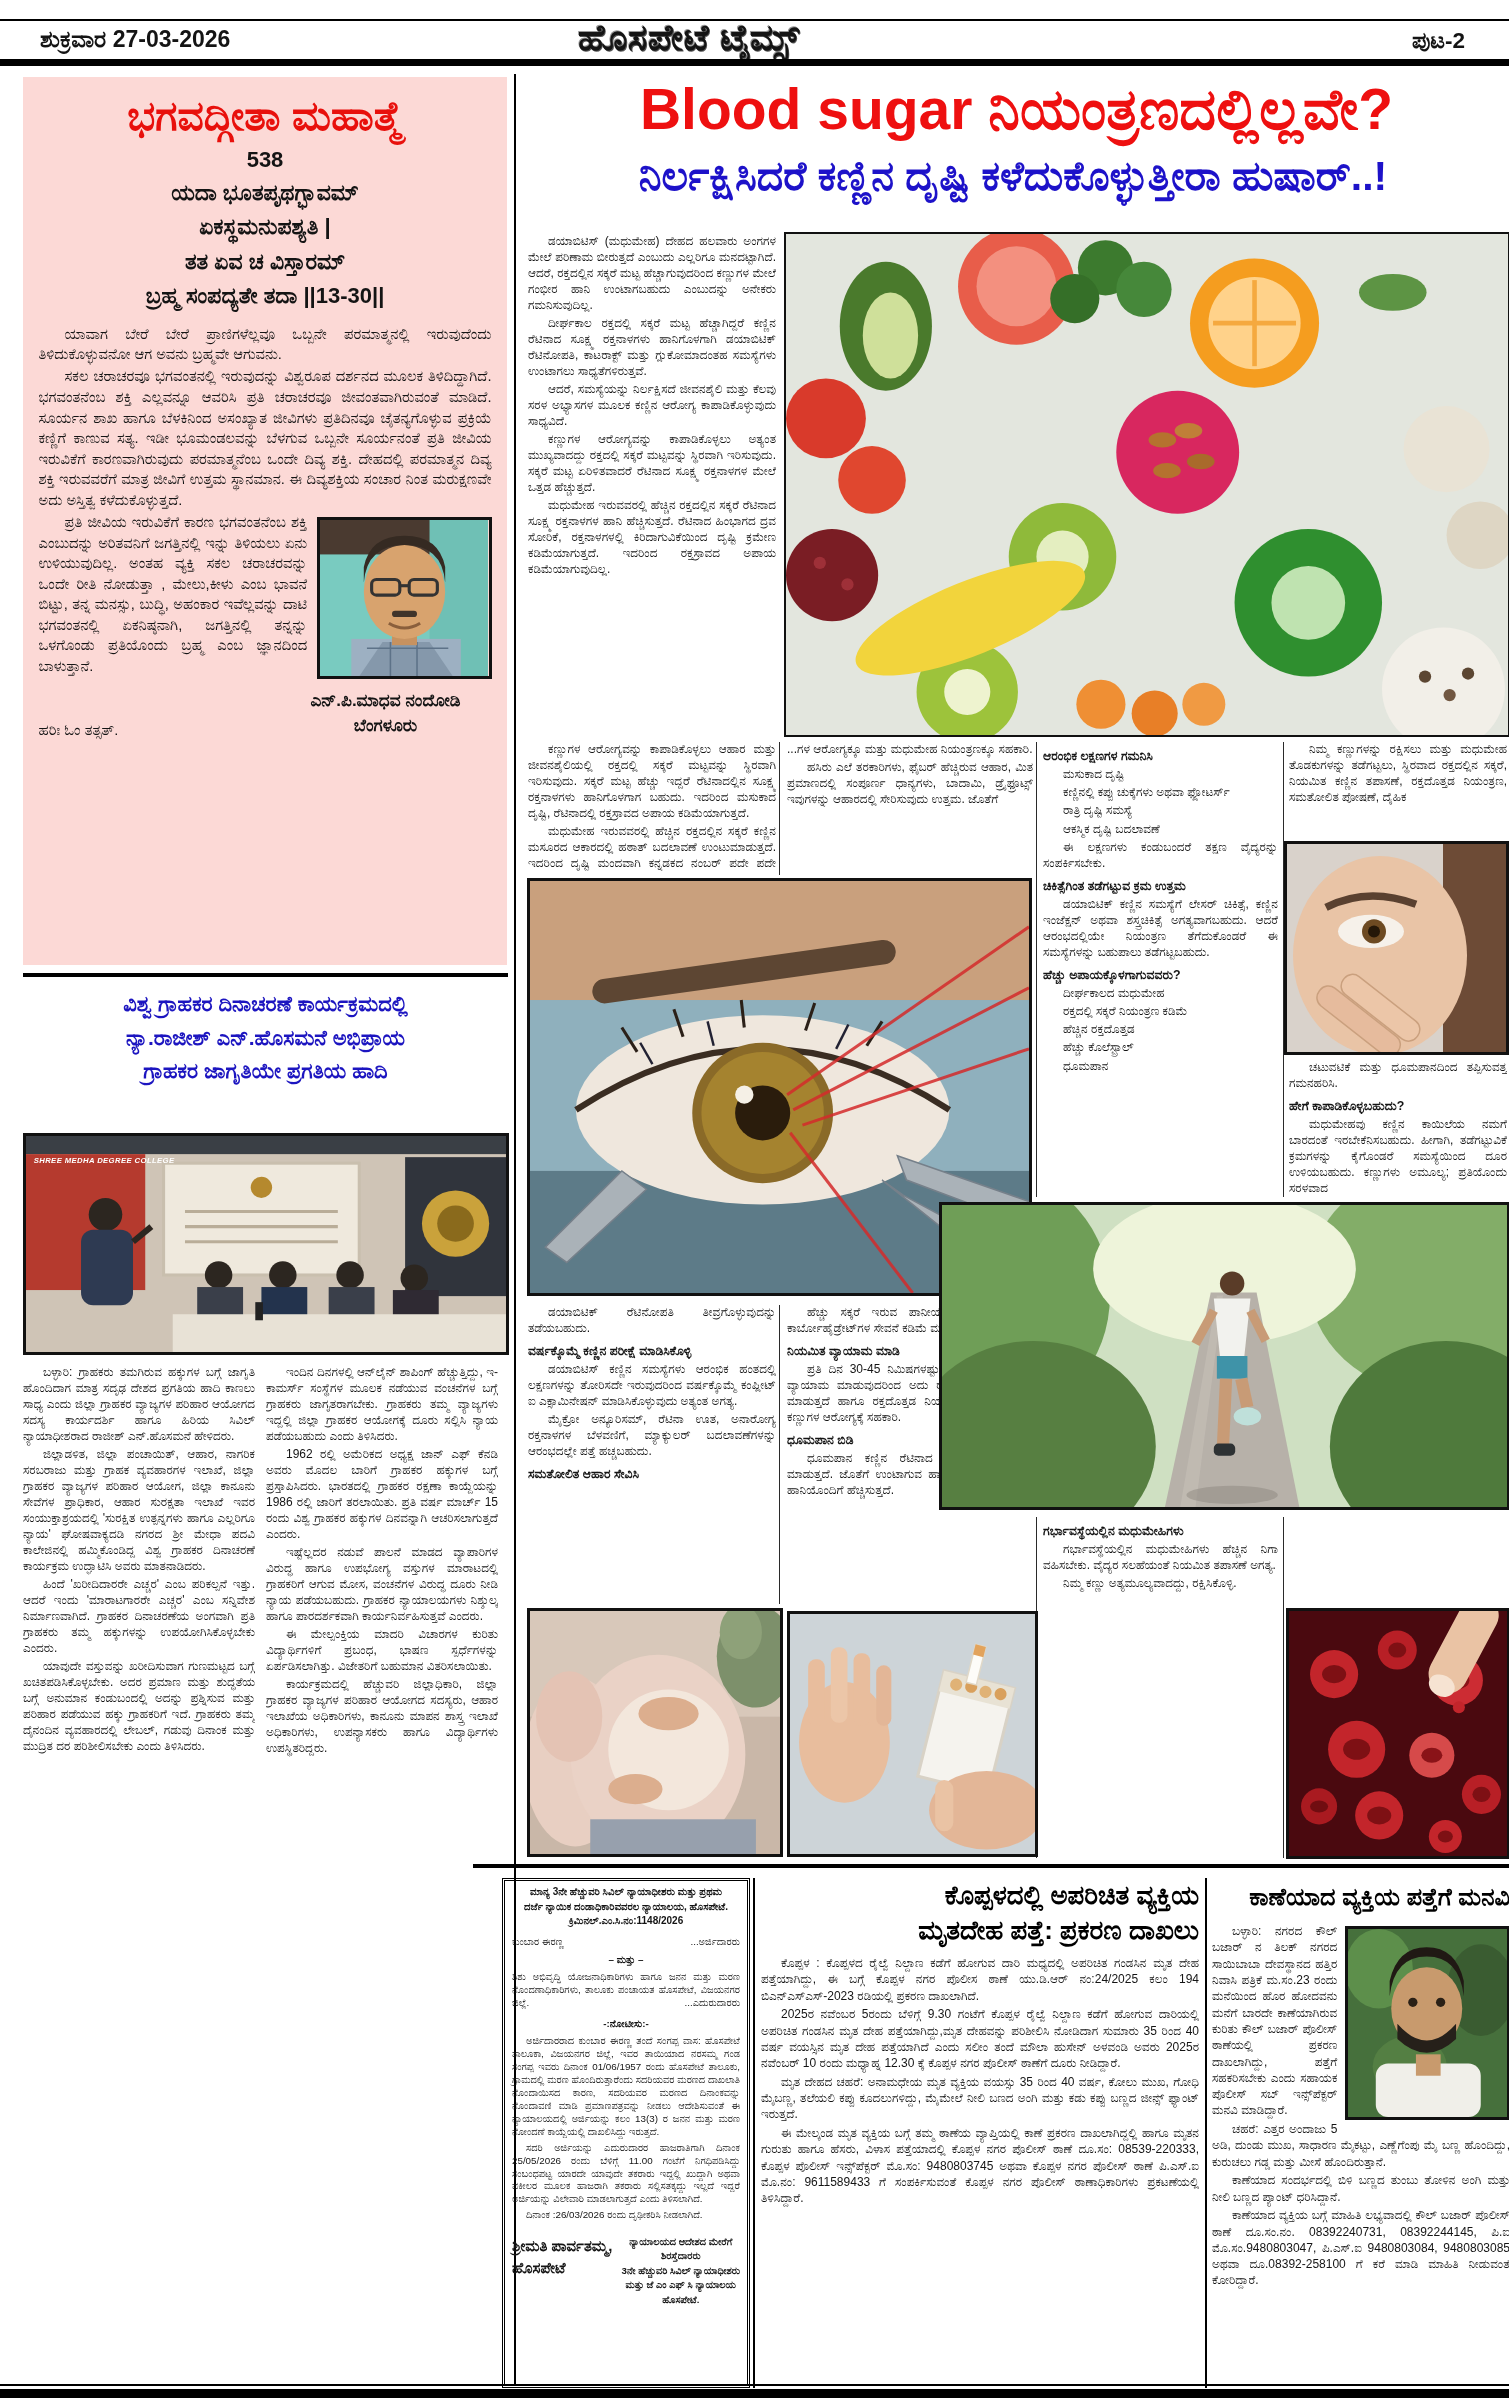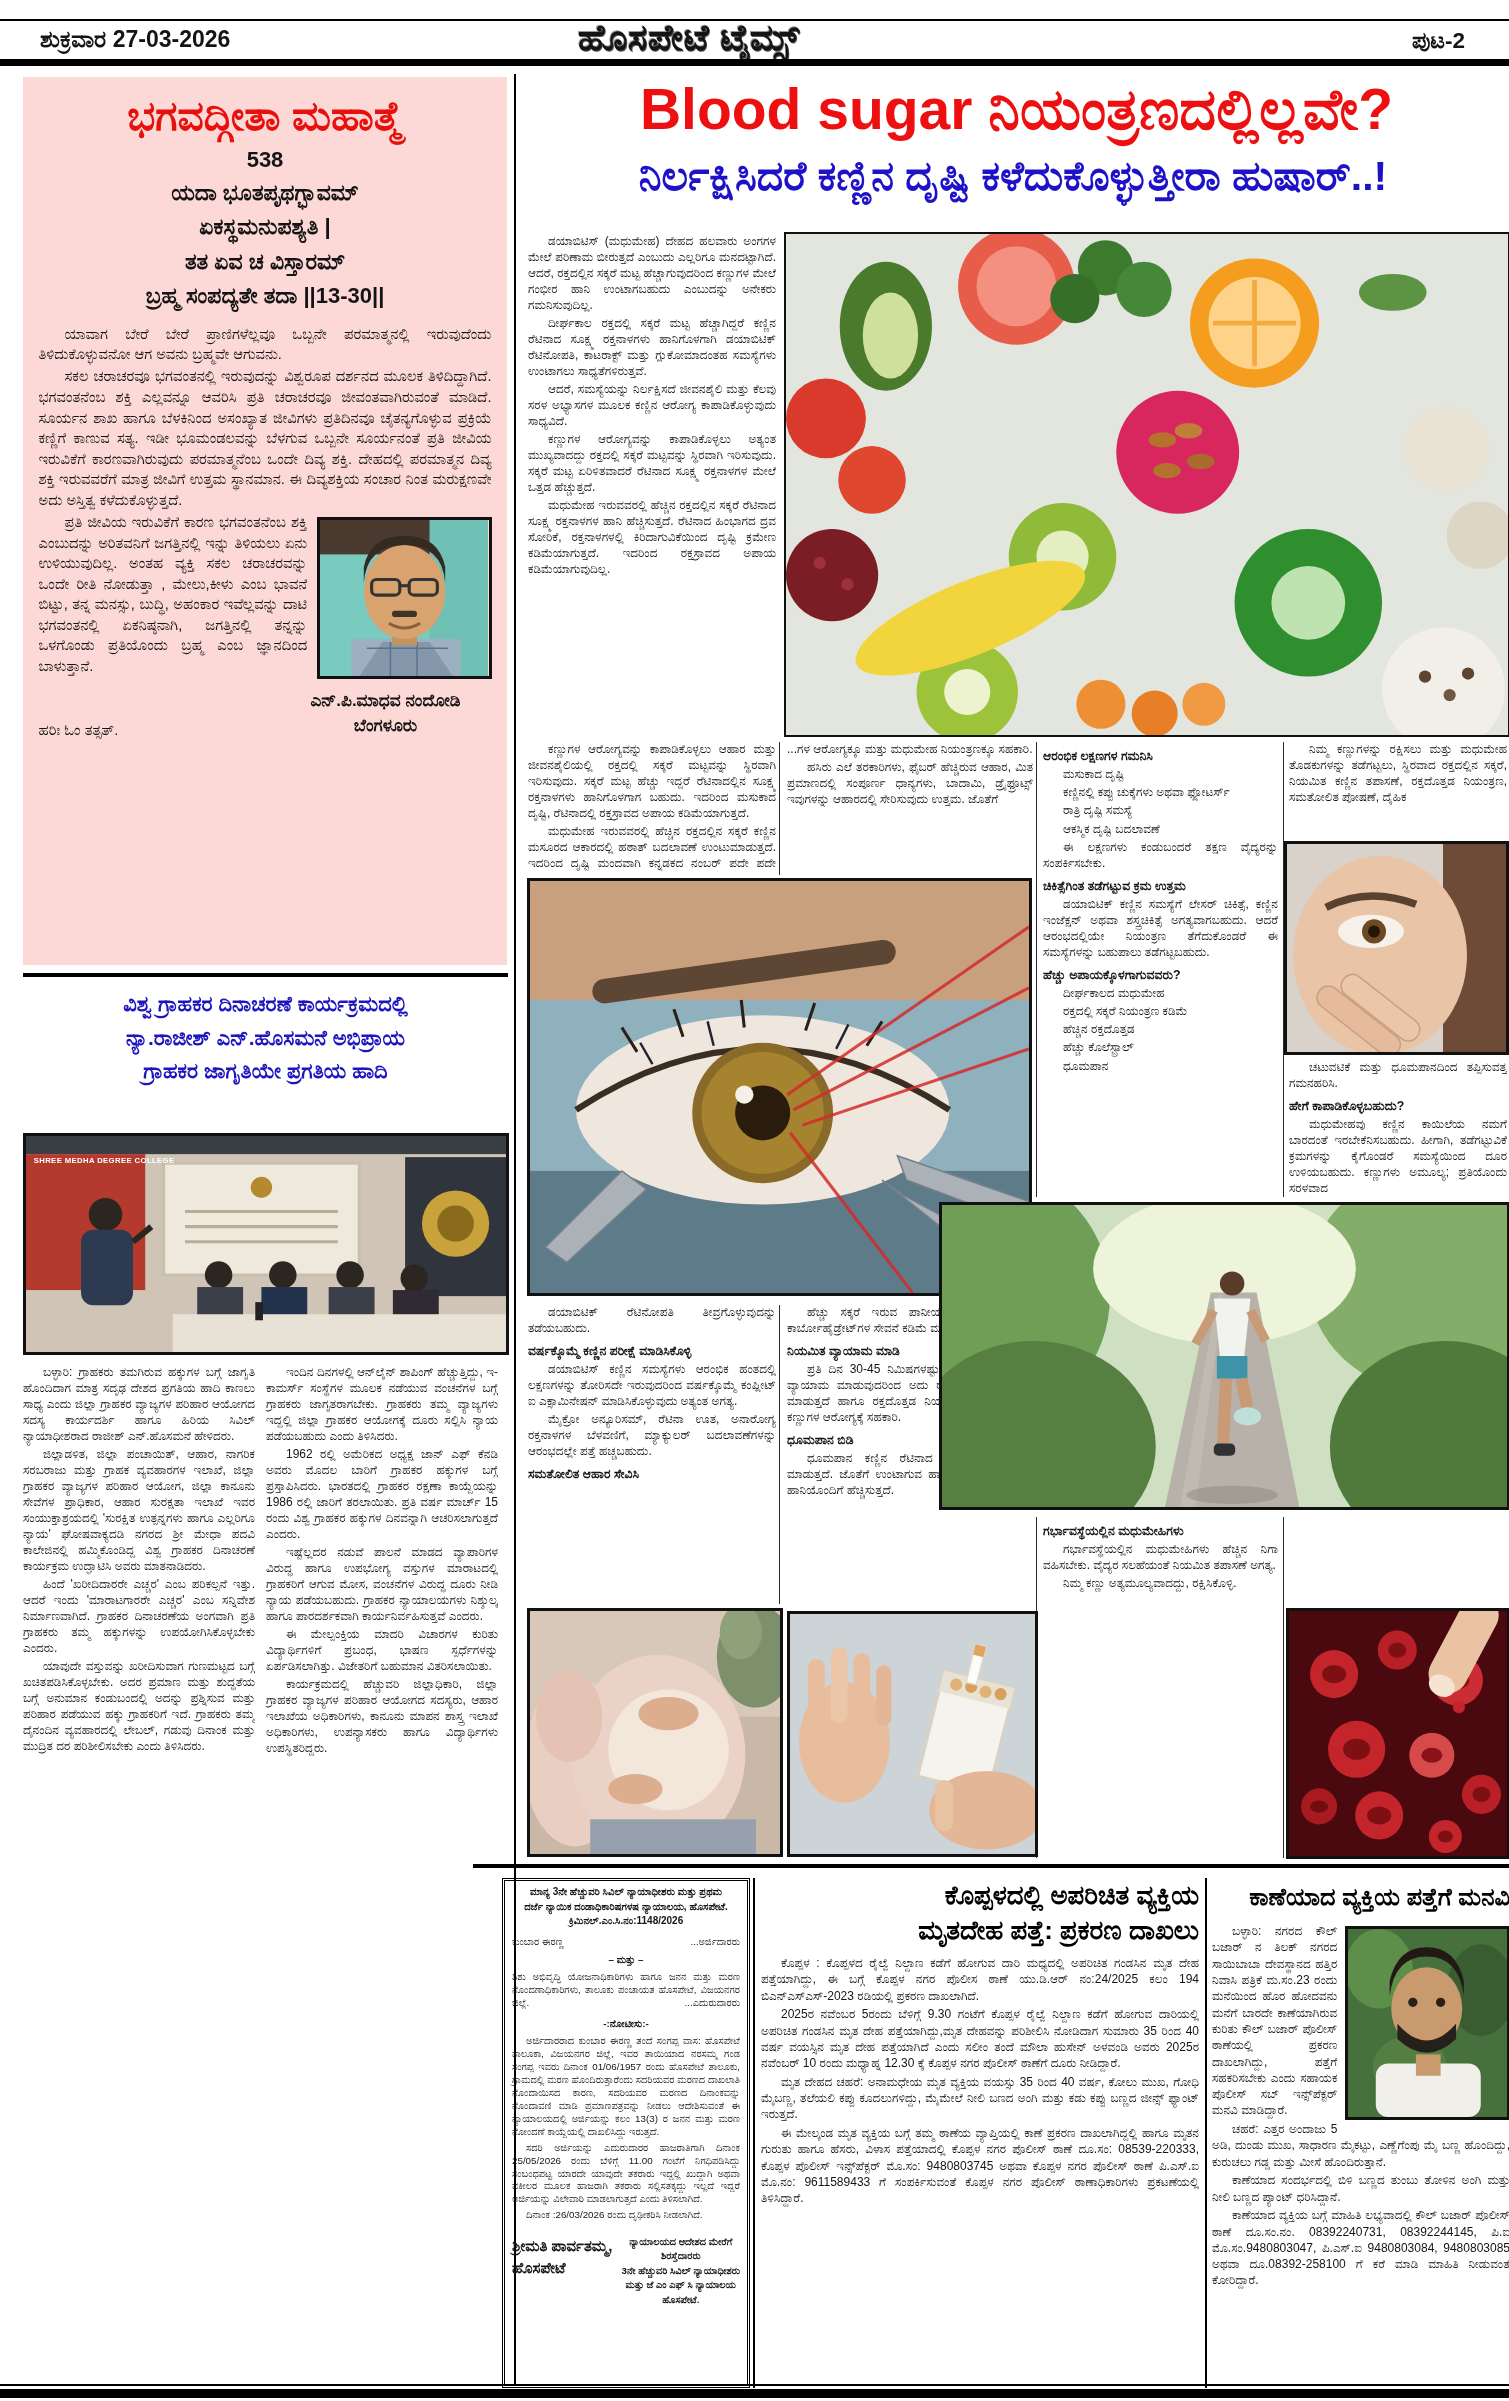--- a/index.html
+++ b/index.html
@@ -27,7 +27,7 @@
   
   .grahak-head{position:absolute;left:23px;top:987px;width:485px;text-align:center;
                color:#1c15c0;font-weight:800;font-size:21px;line-height:1.6;}
-  .photo{position:absolute;border:3.1px solid #111;box-sizing:border-box;overflow:hidden;background:#737373;}
+  .photo{position:absolute;border:3.1px solid #111;box-sizing:border-box;overflow:hidden;background:#737373;font-style:italic;}
   .photo svg{display:block;width:100%;height:100%;}
   .col{position:absolute;overflow:hidden;font-size:12px;line-height:1.33;text-align:justify;}
   .col p{margin:0 0 2.3px 0;text-indent:20px;}

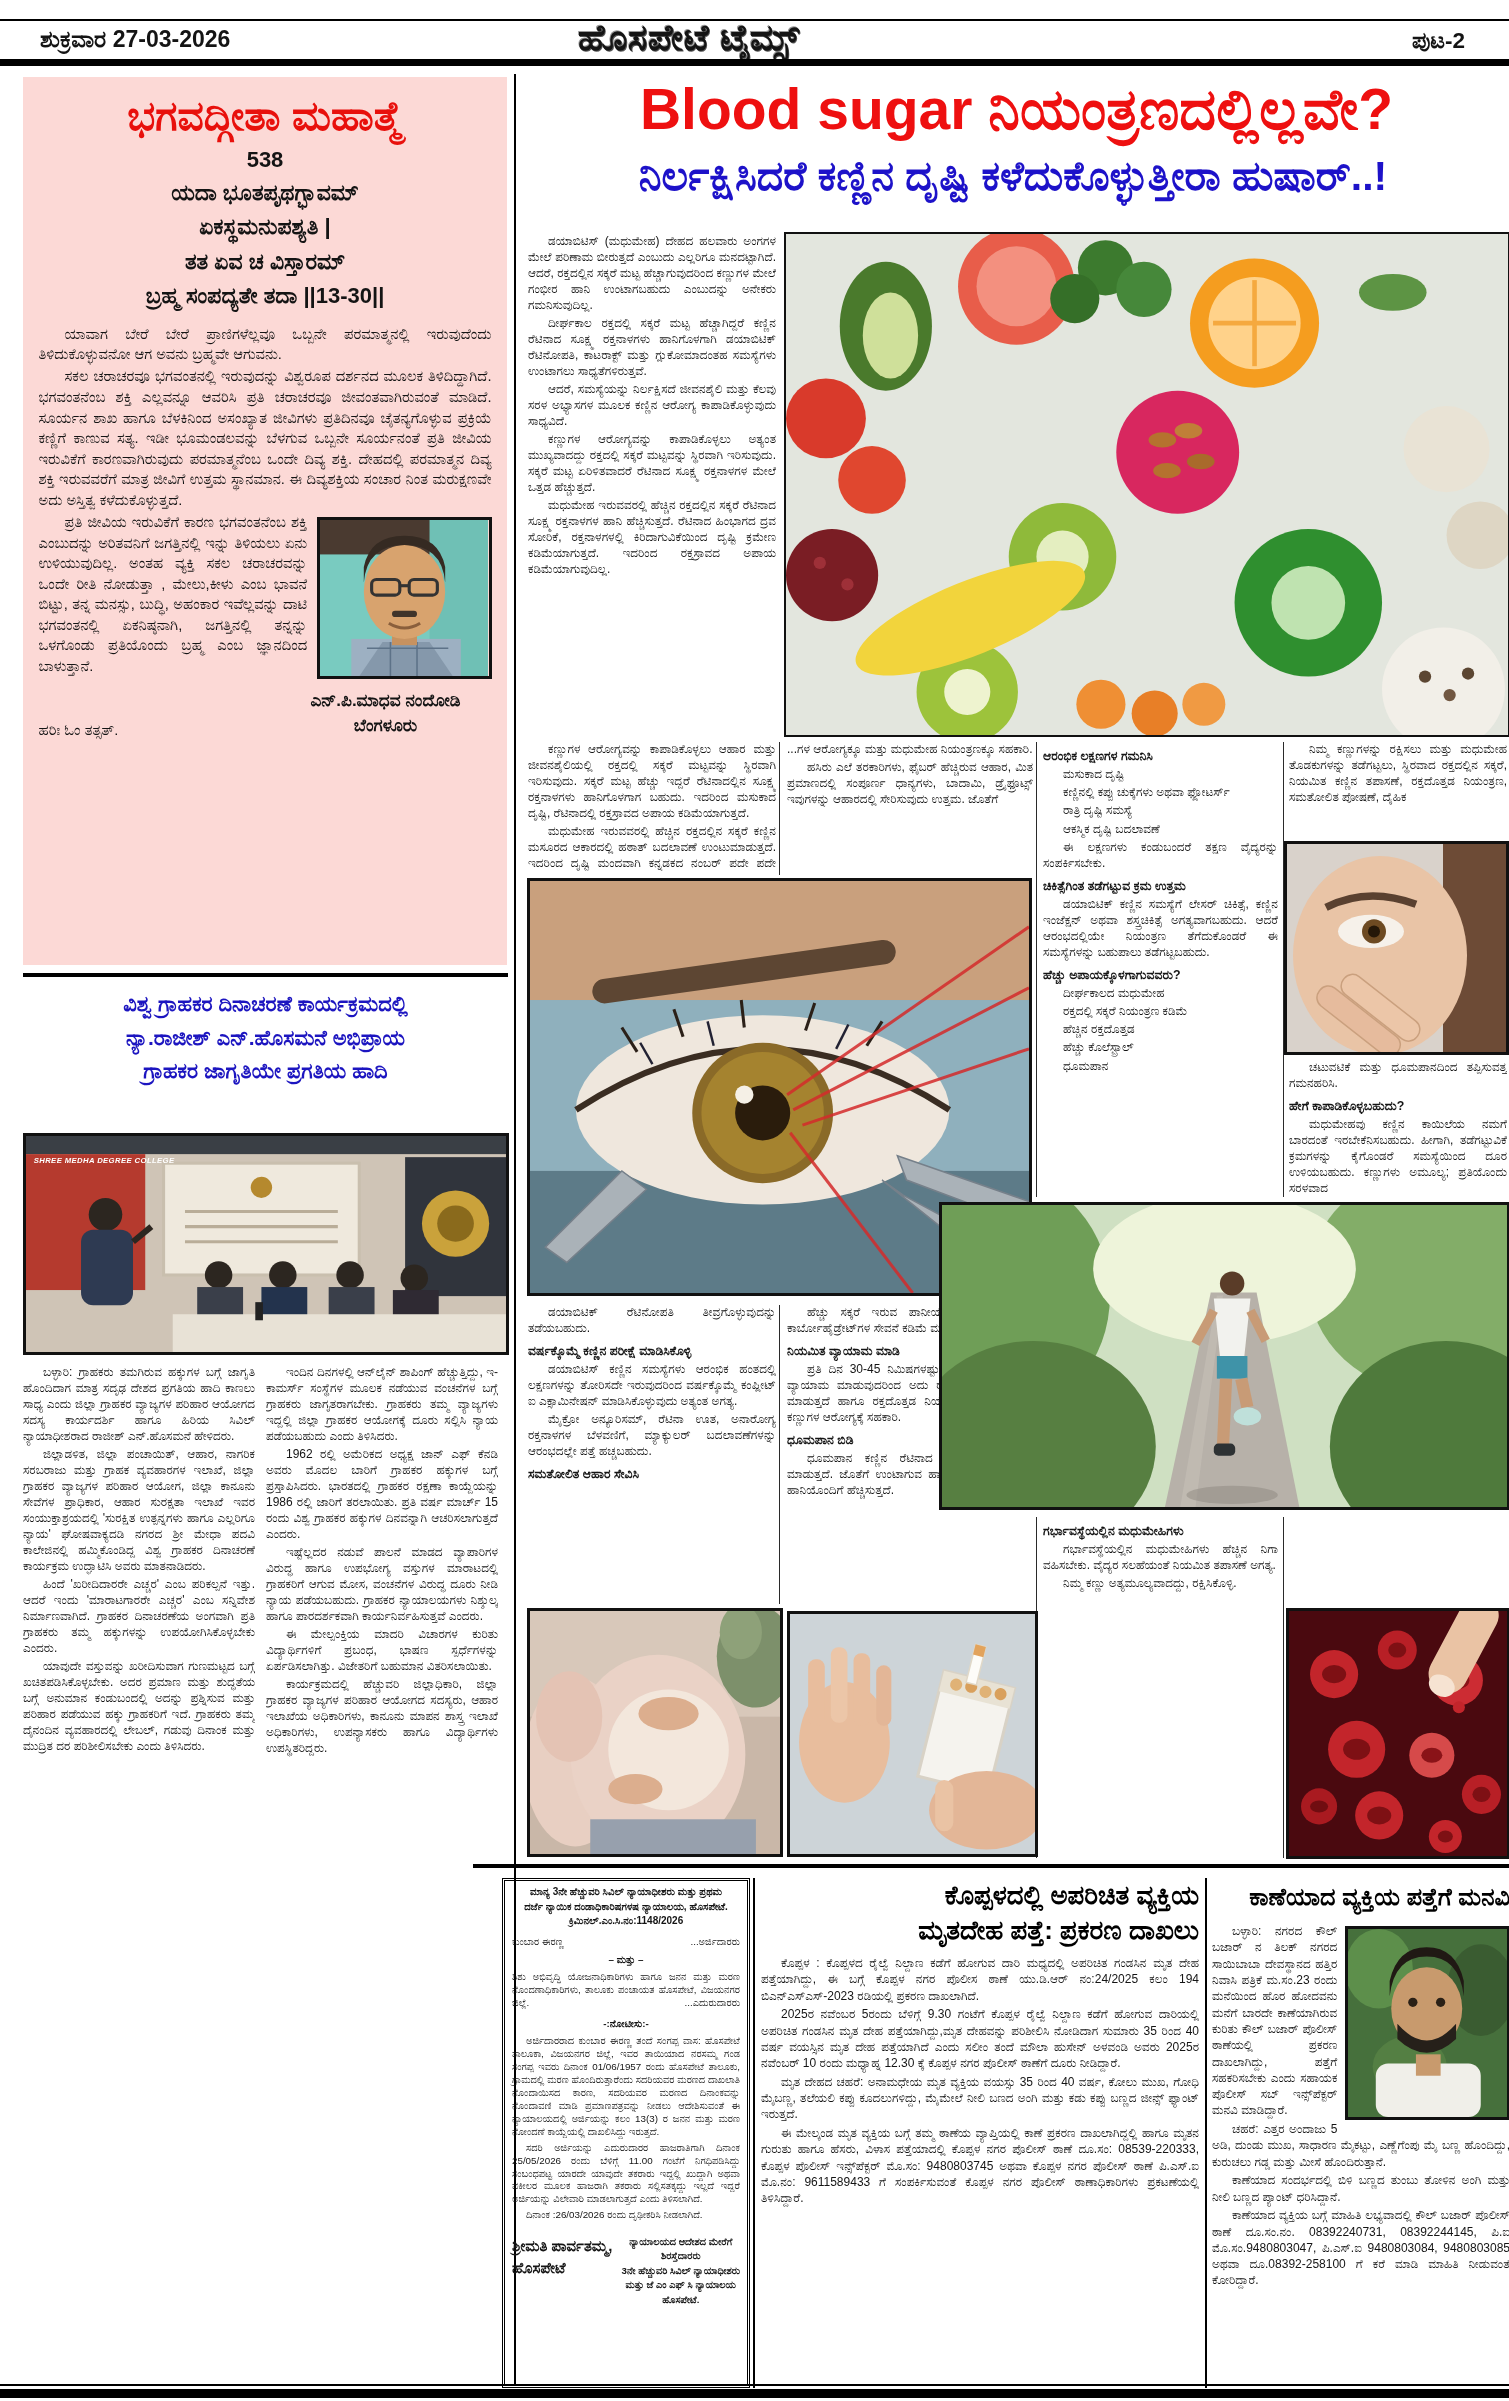--- a/index.html
+++ b/index.html
@@ -438,7 +438,7 @@
   <div class="notice-box">
     <div class="notice-court">
       <div>ಮಾನ್ಯ 3ನೇ ಹೆಚ್ಚುವರಿ ಸಿವಿಲ್ ನ್ಯಾಯಾಧೀಶರು ಮತ್ತು ಪ್ರಥಮ</div>
-      <div>ದರ್ಜೆ ನ್ಯಾಯಿಕ ದಂಡಾಧಿಕಾರಿಷಗಳಷ ನ್ಯಾಯಾಲಯ, ಹೊಸಪೇಟೆ.</div>
+      <div>ದರ್ಜೆ ನ್ಯಾಯಿಕ ದಂಡಾಧಿಕಾರಿವವರಲ ನ್ಯಾಯಾಲಯ, ಹೊಸಪೇಟೆ.</div>
       <div>ಕ್ರಿಮಿನಲ್.ಎಂ.ಸಿ.ನಂ:1148/2026</div>
     </div>
     <div class="notice-row">

